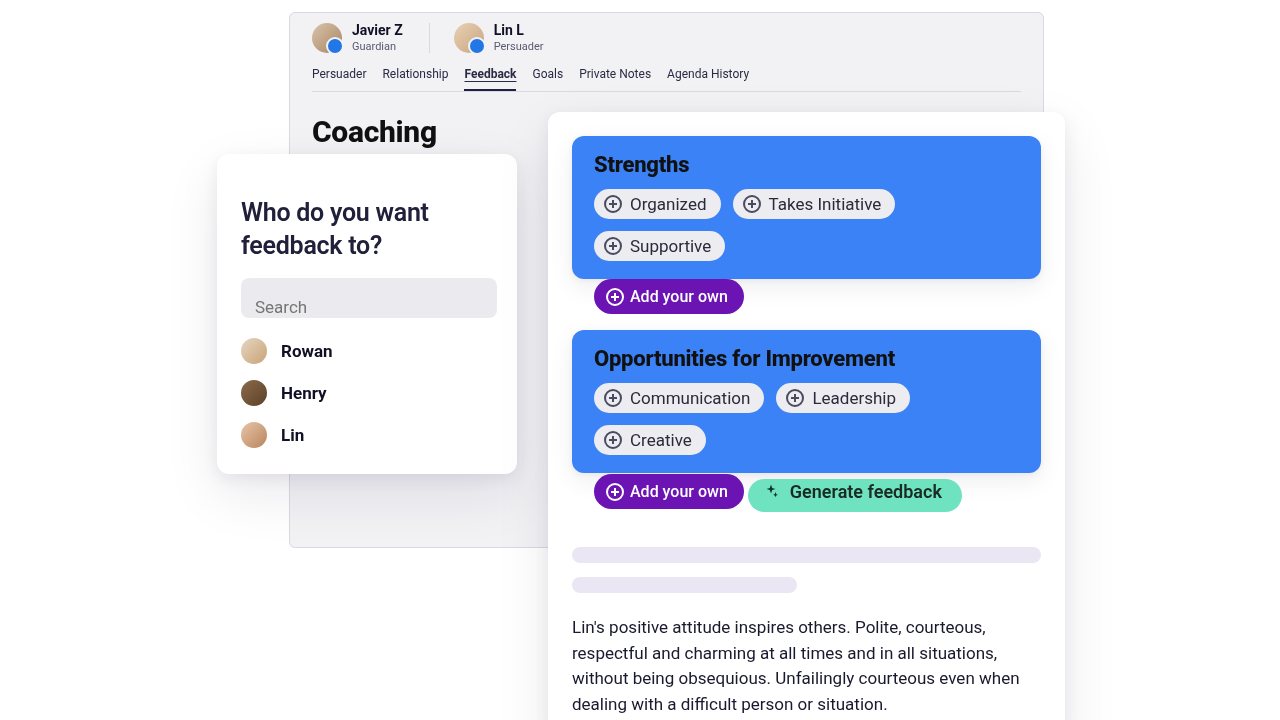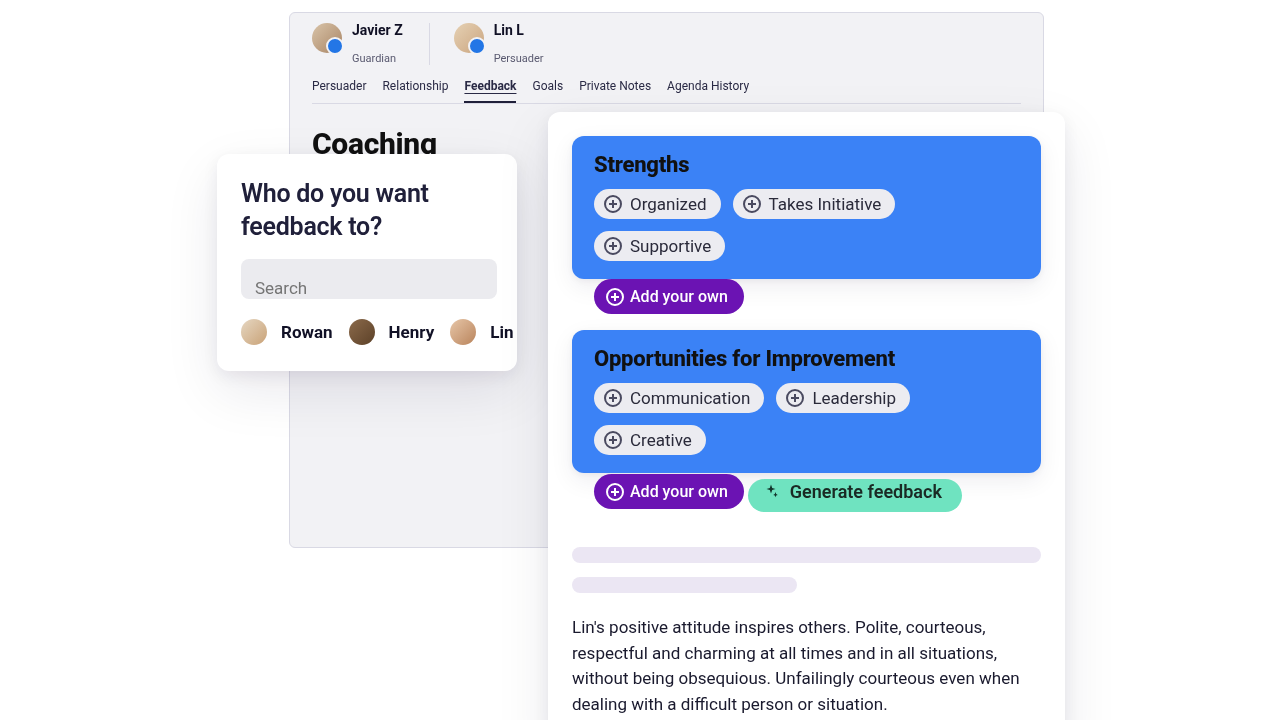--- a/index.html
+++ b/index.html
@@ -32,7 +32,7 @@
   .av-a{background:linear-gradient(135deg,#d9c4a9,#a88464);}
   .av-b{background:linear-gradient(135deg,#e6d1b4,#caa57f);}
   .pname{font-weight:700;font-size:14px;line-height:1.1;color:#101024;}
-  .prole{font-size:11px;color:var(--ink-soft);margin-top:14px;}
+  .prole{font-size:11px;color:var(--ink-soft);margin-top:2px;}
   .bp-tabs{display:flex;gap:16px;border-bottom:1px solid var(--line);margin-top:14px;padding:0 0 0 0;}
   .bp-tab{font-size:12px;color:#2a2a45;padding:0 0 8px 0;cursor:pointer;}
   .bp-tab.active{font-weight:700;border-bottom:2px solid #20203a;text-decoration:underline;text-decoration-thickness:1px;text-underline-offset:3px;}

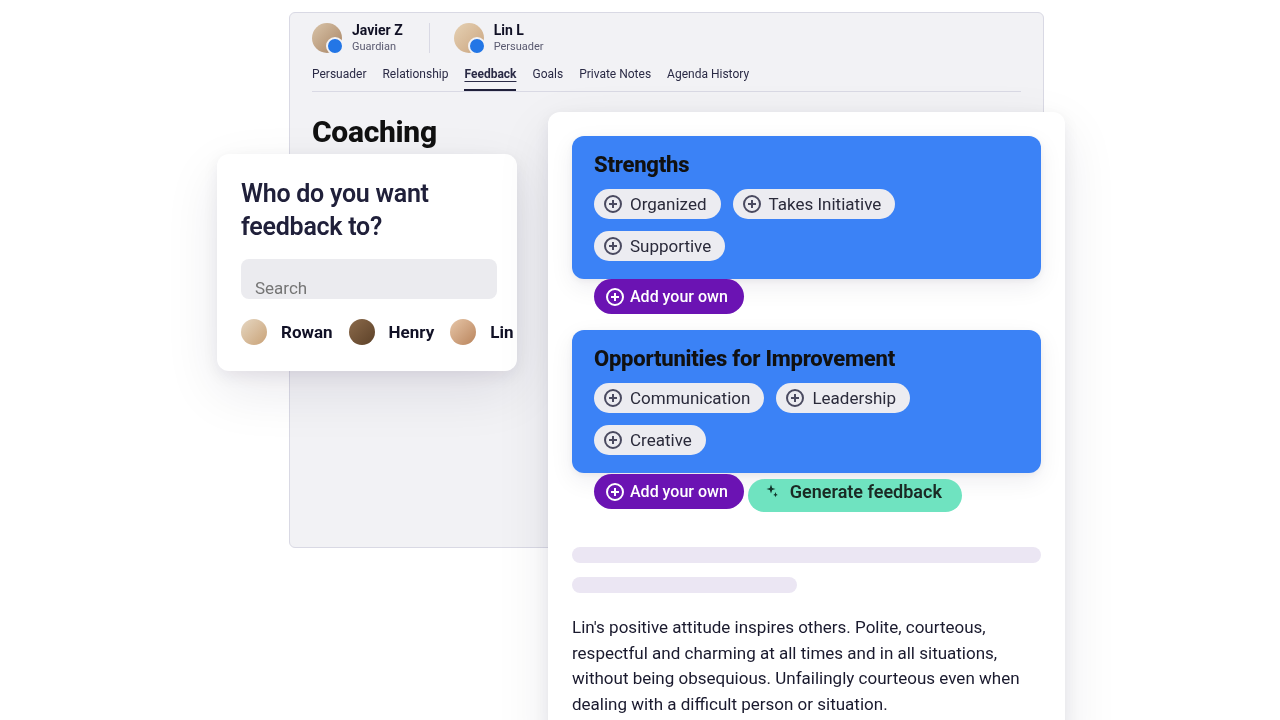--- a/index.html
+++ b/index.html
@@ -43,7 +43,7 @@
     position:absolute;left:217px;top:154px;width:300px;background:#fff;border-radius:12px;
     box-shadow:var(--shadow);padding:24px 20px 26px 24px;
   }
-  .search-title{font-size:25px;font-weight:600;line-height:1.3;color:#20203a;letter-spacing:-.01em;}
+  .search-title{font-size:25px;font-weight:600;line-height:1.3;color:#20203a;letter-spacing:-.01em;margin-top:19px;}
   .search-box{margin-top:16px;height:40px;background:#ebebef;border-radius:8px;display:flex;align-items:flex-end;padding:0 12px;gap:10px;}
   .search-box input{flex:1;border:0;background:transparent;font-size:17px;color:#6f6f86;outline:none;}
   .search-icn{width:20px;height:20px;color:#7a7a8f;}

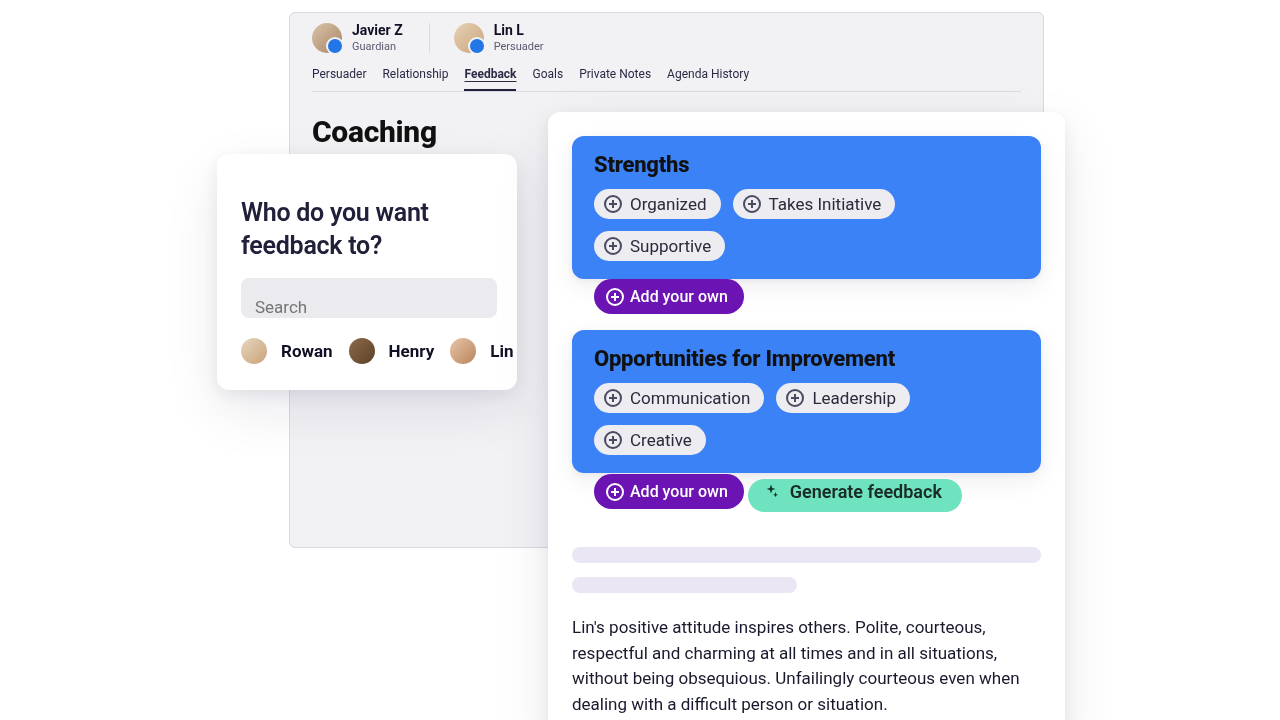--- a/index.html
+++ b/index.html
@@ -47,7 +47,7 @@
   .search-box{margin-top:16px;height:40px;background:#ebebef;border-radius:8px;display:flex;align-items:flex-end;padding:0 12px;gap:10px;}
   .search-box input{flex:1;border:0;background:transparent;font-size:17px;color:#6f6f86;outline:none;}
   .search-icn{width:20px;height:20px;color:#7a7a8f;}
-  .people-list{margin-top:20px;display:flex;flex-direction:row;gap:16px;}
+  .people-list{margin-top:20px;display:flex;flex-direction:column;gap:16px;}
   .pl-item{display:flex;align-items:center;gap:14px;cursor:pointer;}
   .pl-av{width:26px;height:26px;border-radius:50%;flex:none;}
   .pl-1{background:linear-gradient(135deg,#e6d7c2,#c9a277);}

